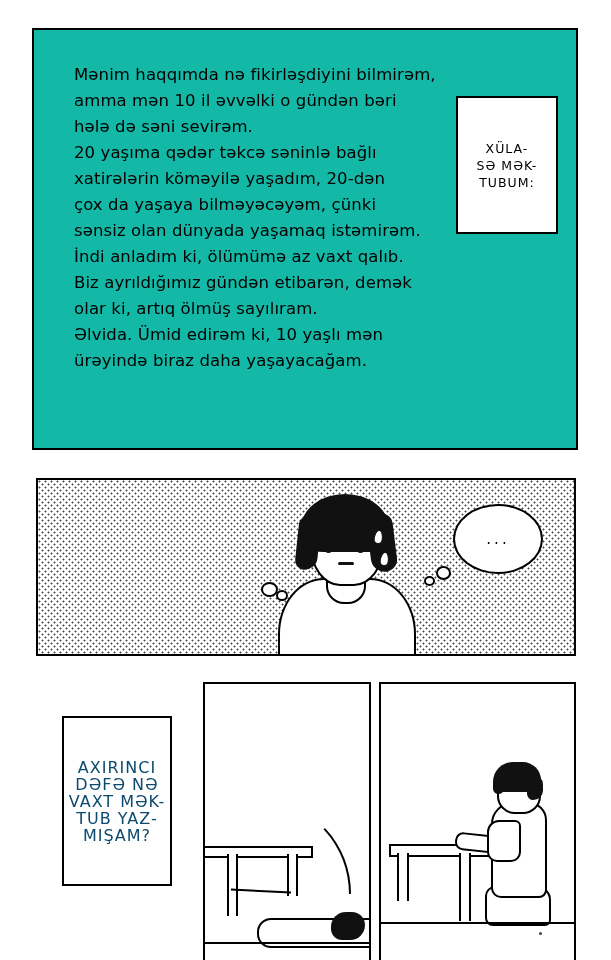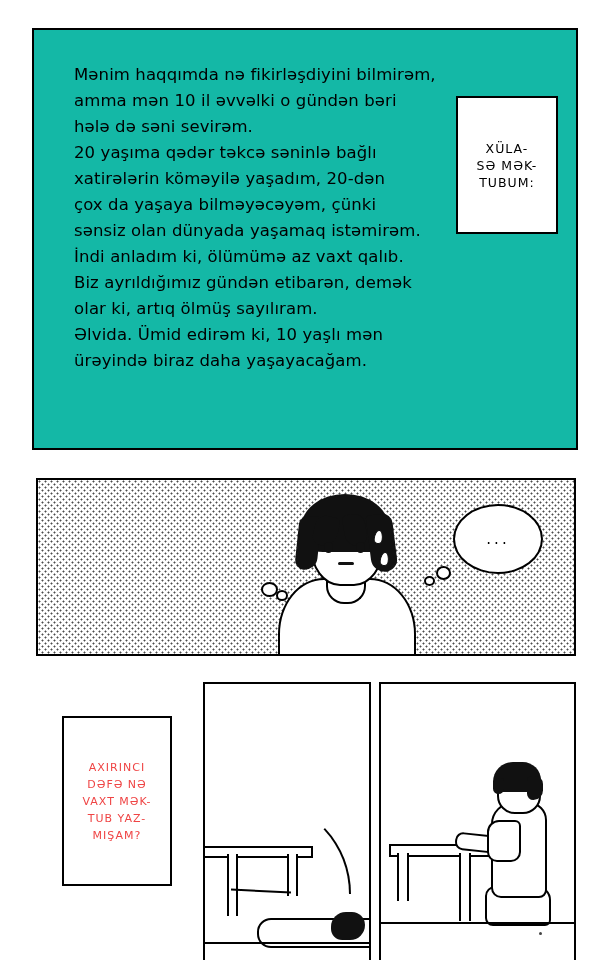--- a/index.html
+++ b/index.html
@@ -284,11 +284,11 @@
   }
   .panel3-text {
     font-family: "DejaVu Sans", sans-serif;
-    font-size: 11px;
+    font-size: 16px;
     line-height: 17px;
     letter-spacing: 1px;
     text-align: center;
-    color: #ef4444;
+    color: #0c4a6e;
     white-space: pre-line;
   }
 

